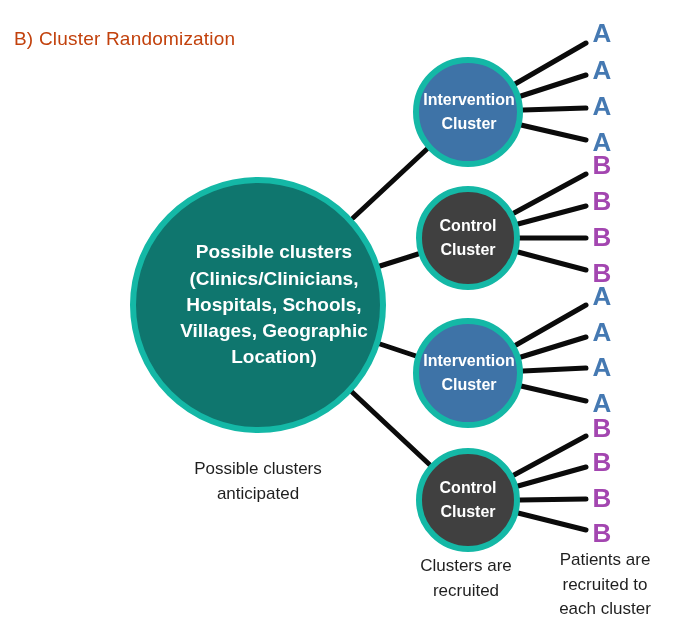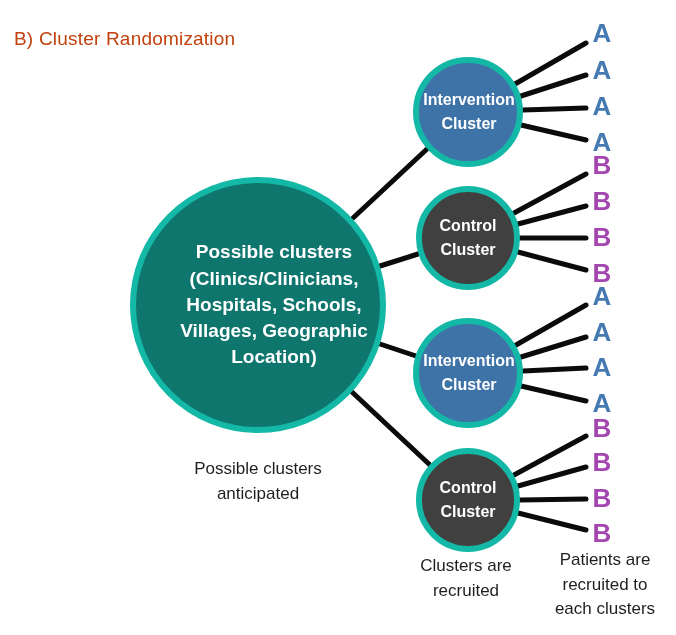--- a/index.html
+++ b/index.html
@@ -149,7 +149,7 @@
 
   <div class="caption caption-main">Possible clusters anticipated</div>
   <div class="caption caption-random">Clusters are recruited</div>
-  <div class="caption caption-patients">Patients are recruited to each clusters</div>
+  <div class="caption caption-patients">Patients are recruited to each cluster</div>
 
   <div class="letter letter-a" style="top:20px">A</div>
   <div class="letter letter-a" style="top:57px">A</div>

